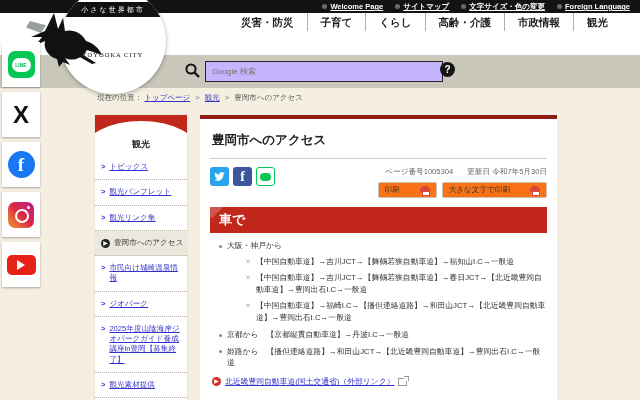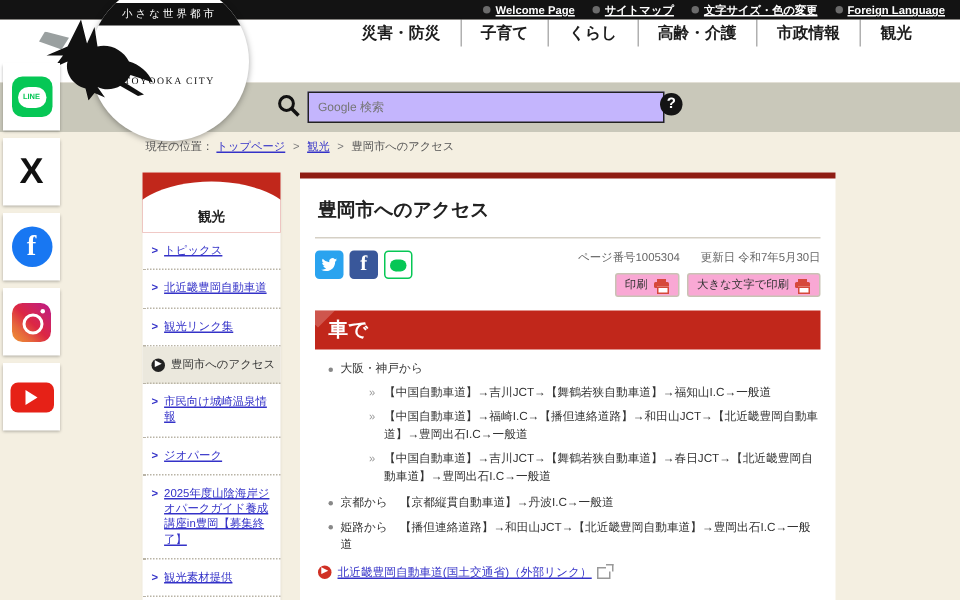--- a/index.html
+++ b/index.html
@@ -222,7 +222,7 @@
   </div>
   <div class="side-item">
     <span class="chev">&gt;</span>
-    <span class="lbl">北近畿豊岡自動車道</span>
+    <span class="lbl">観光パンフレット</span>
   </div>
   <div class="side-item">
     <span class="chev">&gt;</span>

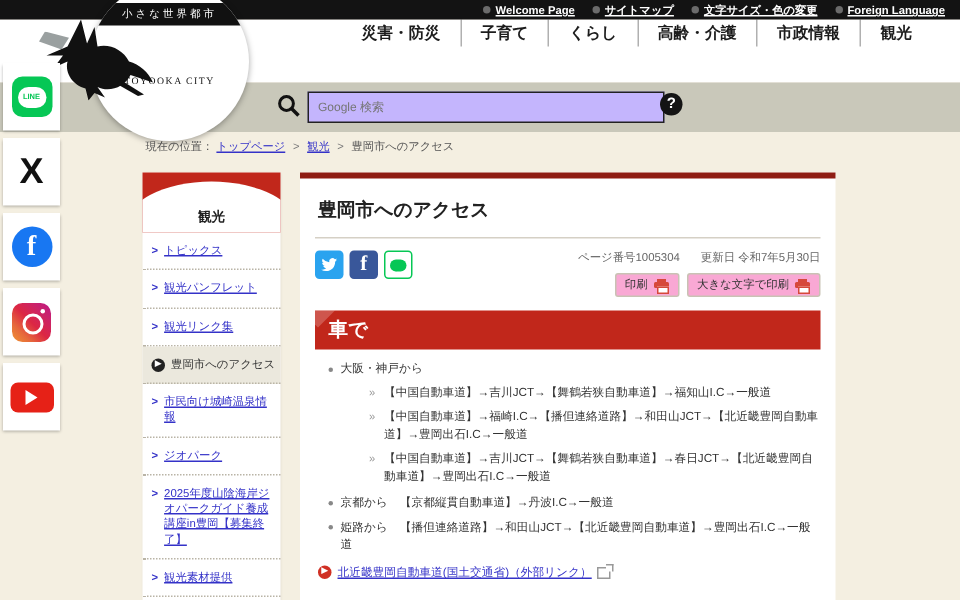--- a/index.html
+++ b/index.html
@@ -99,7 +99,7 @@
   .meta-col{display:flex;flex-direction:column;align-items:flex-end;gap:5px;}
   .meta-row{display:flex;gap:14px;font-size:7.6px;color:#666;}
   .btn-row{display:flex;gap:5px;}
-  .btn{display:inline-flex;align-items:center;gap:4px;border:1px solid #c9c2b4;background:#f9a8d4;
+  .btn{display:inline-flex;align-items:center;gap:20px;border:1px solid #c9c2b4;background:#f97316;
        font-size:7.6px;color:#333;padding:2px 6px;border-radius:2px;cursor:pointer;}
   .print-ic{position:relative;width:10px;height:8px;display:inline-block;}
   .print-ic .p-top{position:absolute;left:2px;top:0;width:6px;height:2px;background:#d6483b;}

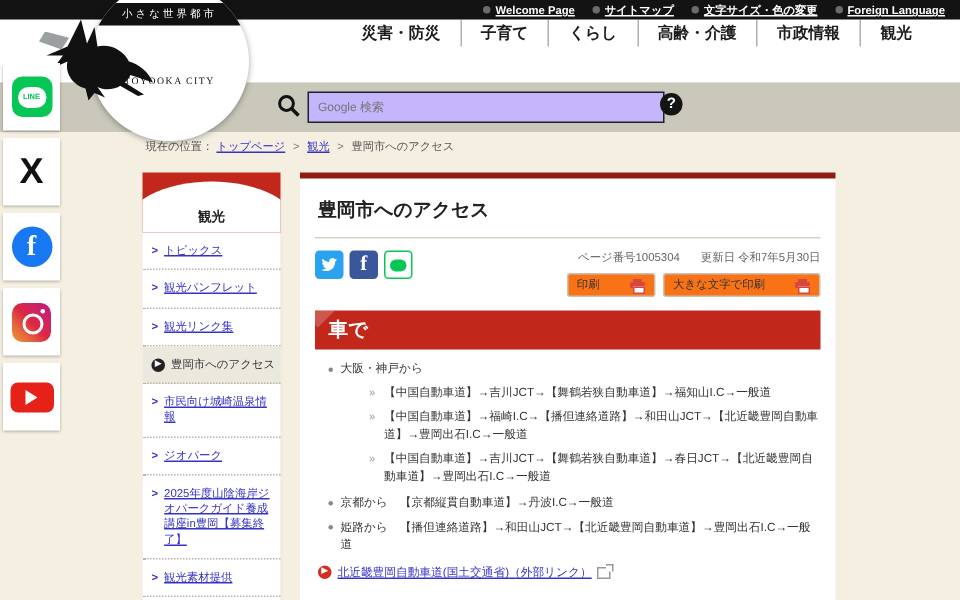--- a/index.html
+++ b/index.html
@@ -301,8 +301,8 @@
 
   <div class="bullet">大阪・神戸から</div>
   <div class="route">【中国自動車道】→吉川JCT→【舞鶴若狭自動車道】→福知山I.C→一般道</div>
+  <div class="route">【中国自動車道】→吉川JCT→【舞鶴若狭自動車道】→春日JCT→【北近畿豊岡自動車道】→豊岡出石I.C→一般道</div>
   <div class="route">【中国自動車道】→福崎I.C→【播但連絡道路】→和田山JCT→【北近畿豊岡自動車道】→豊岡出石I.C→一般道</div>
-  <div class="route">【中国自動車道】→吉川JCT→【舞鶴若狭自動車道】→春日JCT→【北近畿豊岡自動車道】→豊岡出石I.C→一般道</div>
 
   <div class="bullet">
     <span class="grp-label">京都から</span><span>【京都縦貫自動車道】→丹波I.C→一般道</span>

